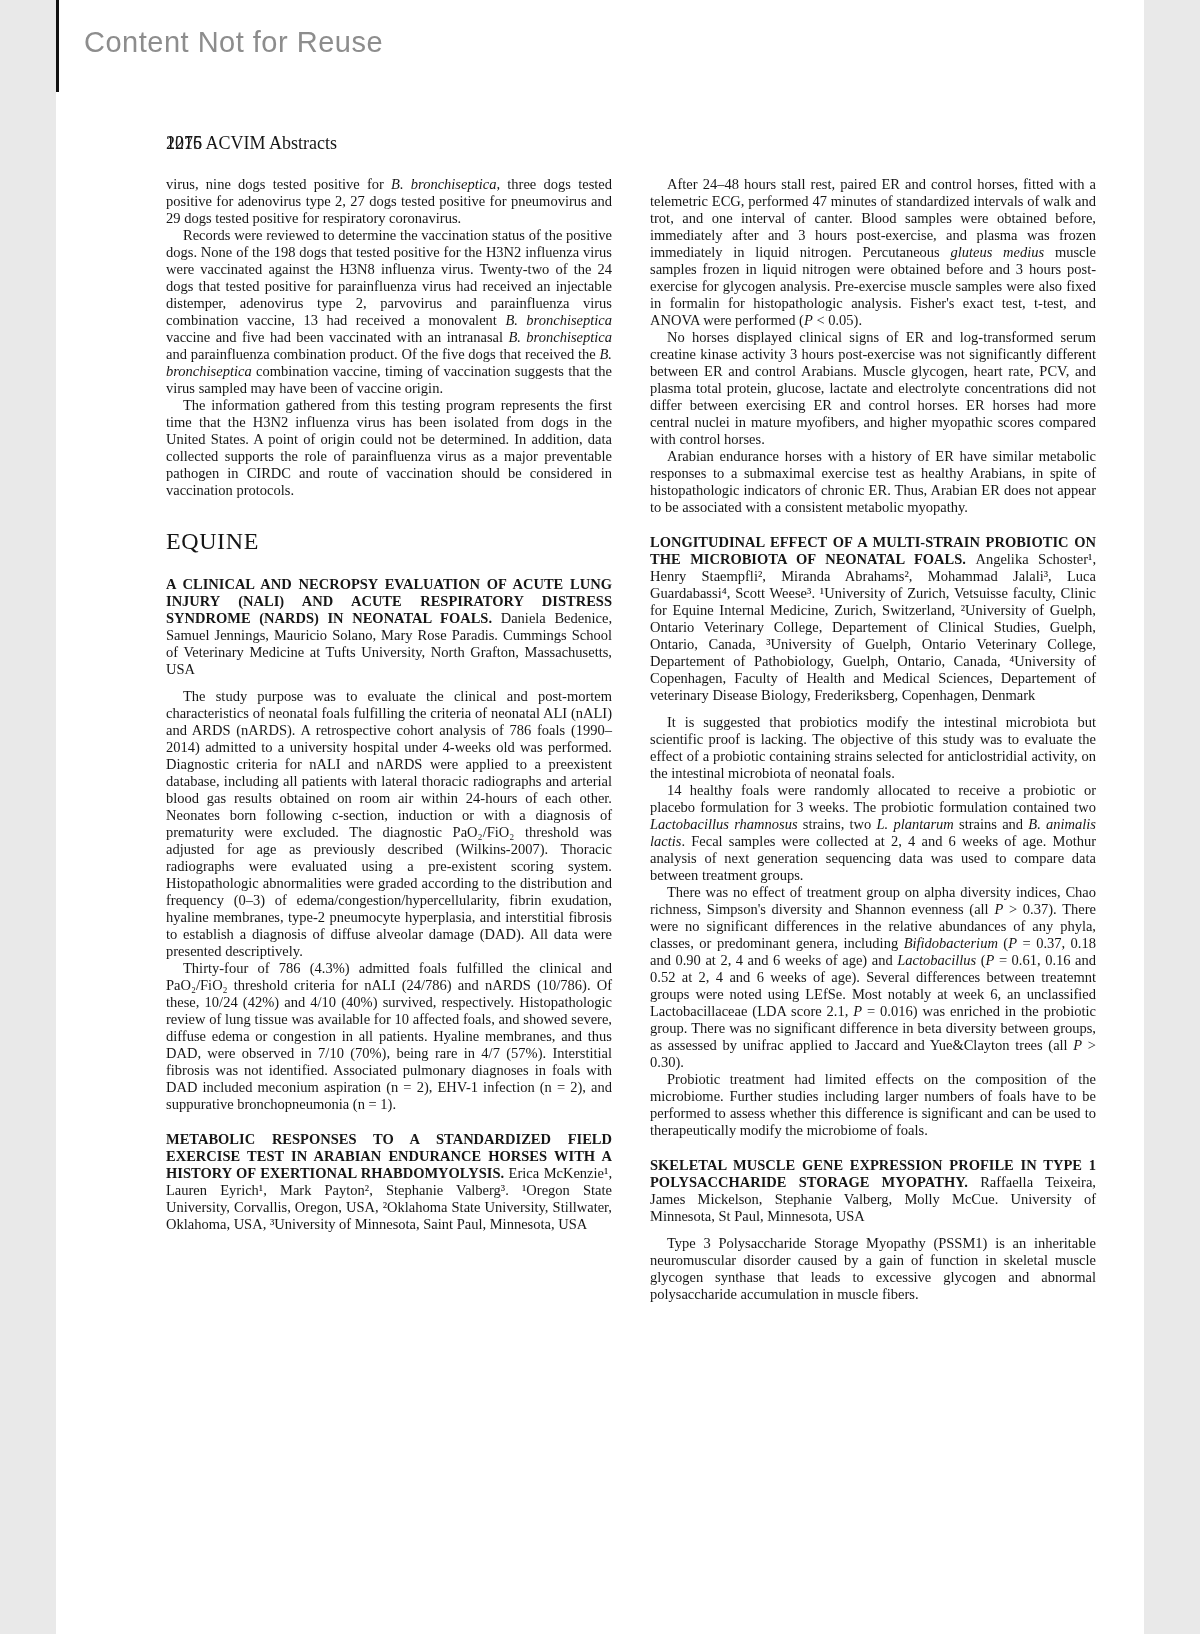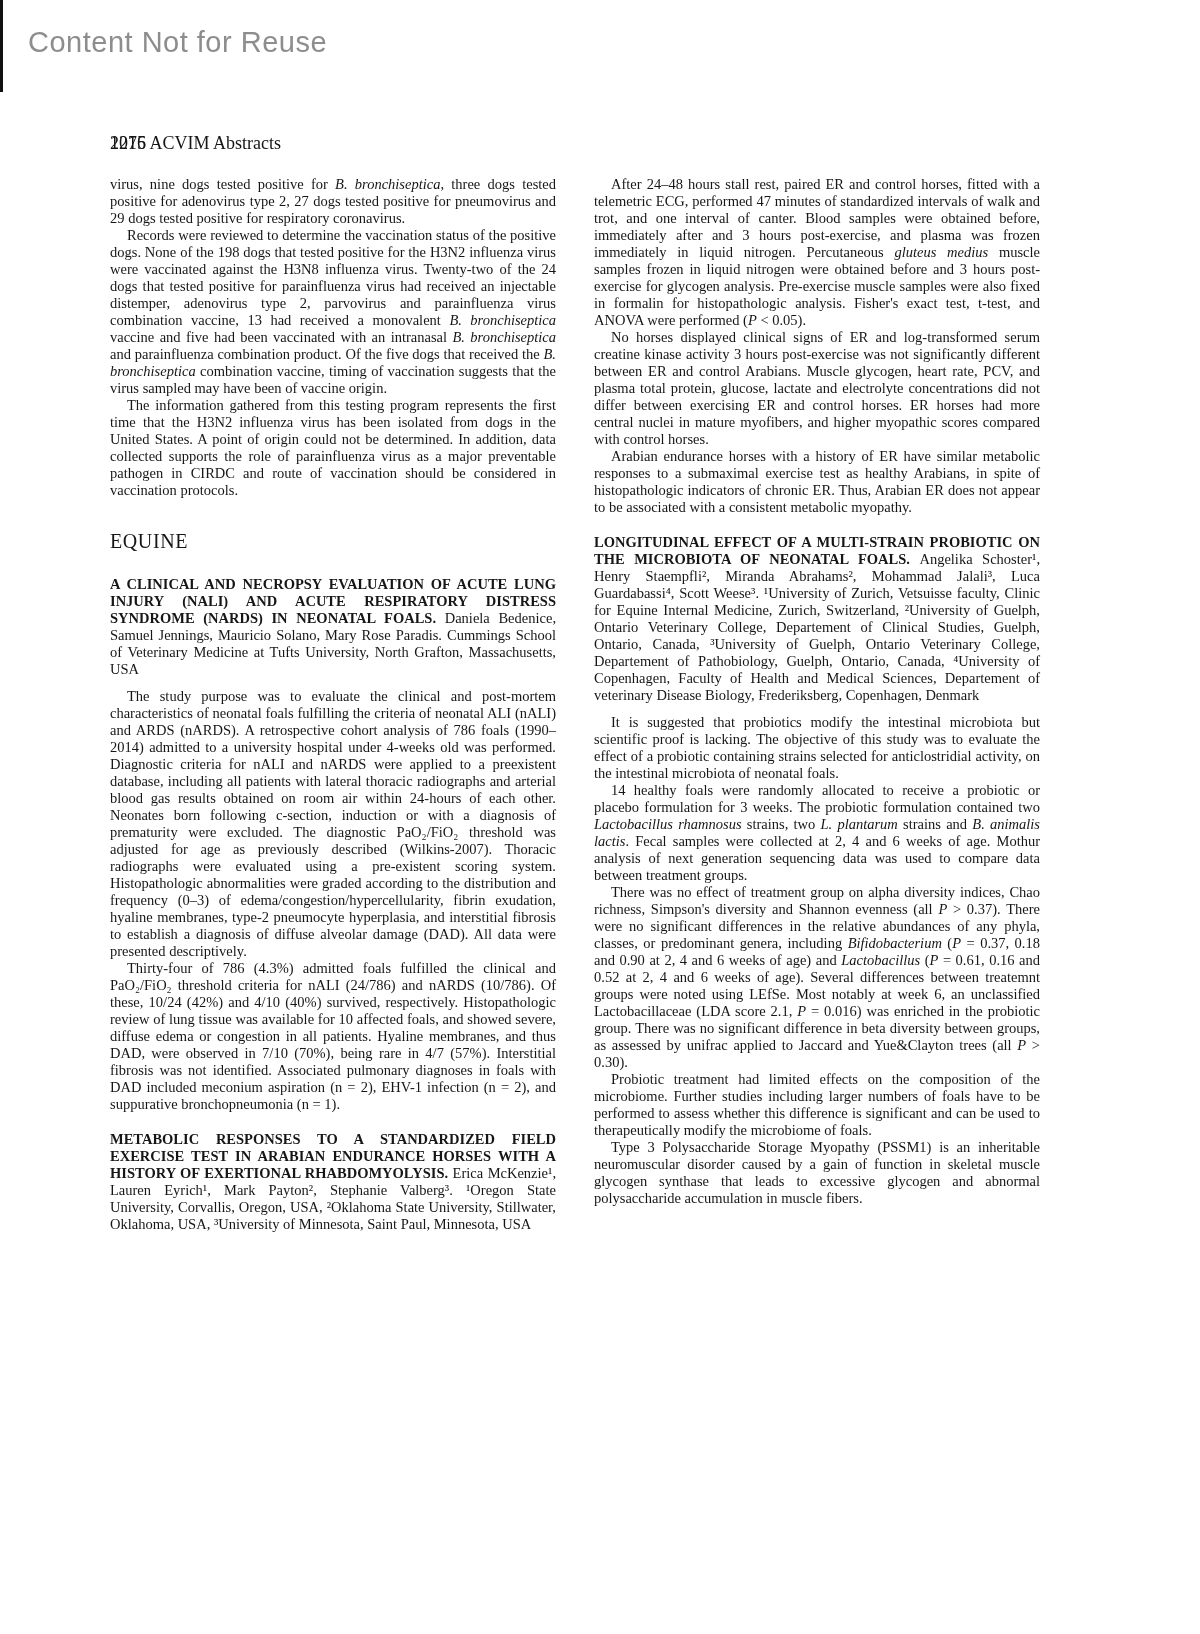--- a/index.html
+++ b/index.html
@@ -6,7 +6,7 @@
   body{background:#e9e9e9;}
   .page{
     position:relative;
-    width:1200px;
+    width:1088px;
     height:1634px;
     background:#ffffff;
     margin:0 auto;

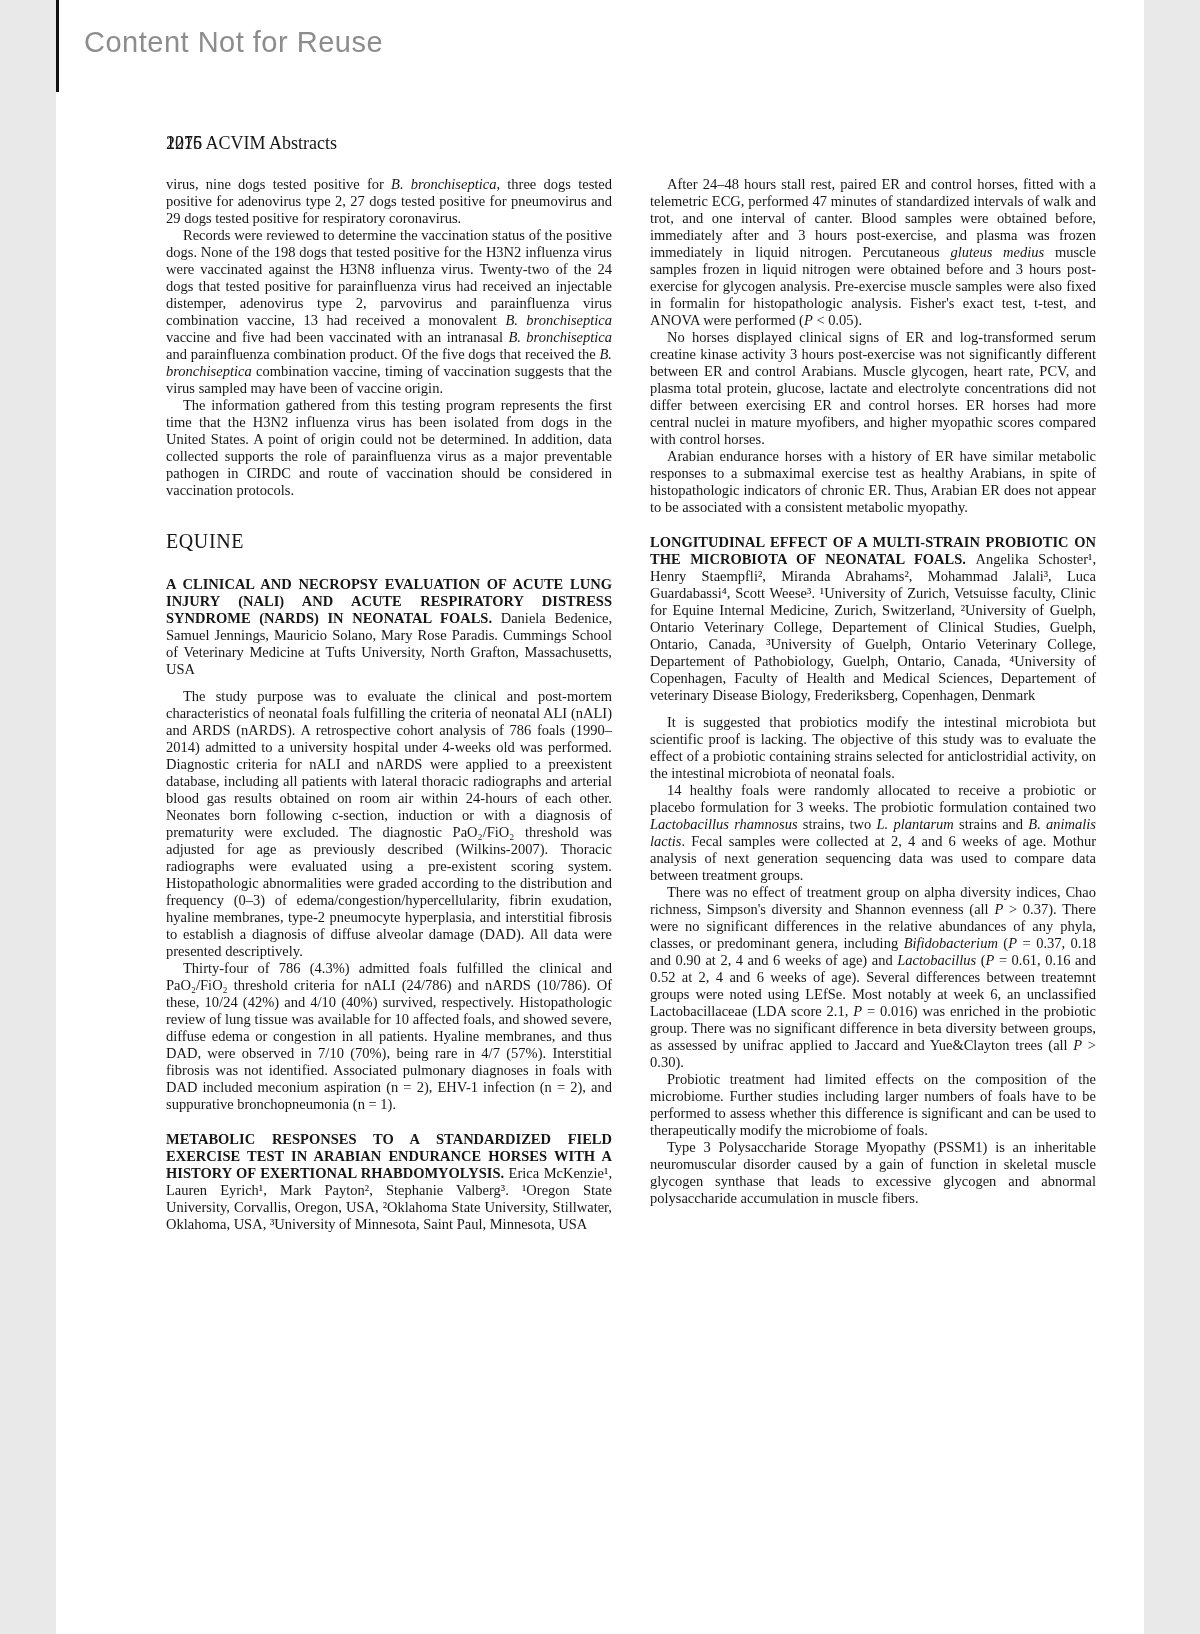--- a/index.html
+++ b/index.html
@@ -66,7 +66,7 @@
   }
   .section{
     margin:34px 0 26px 0;
-    font-size:20px;
+    font-size:24px;
     font-weight:normal;
     letter-spacing:0.6px;
     text-align:left;

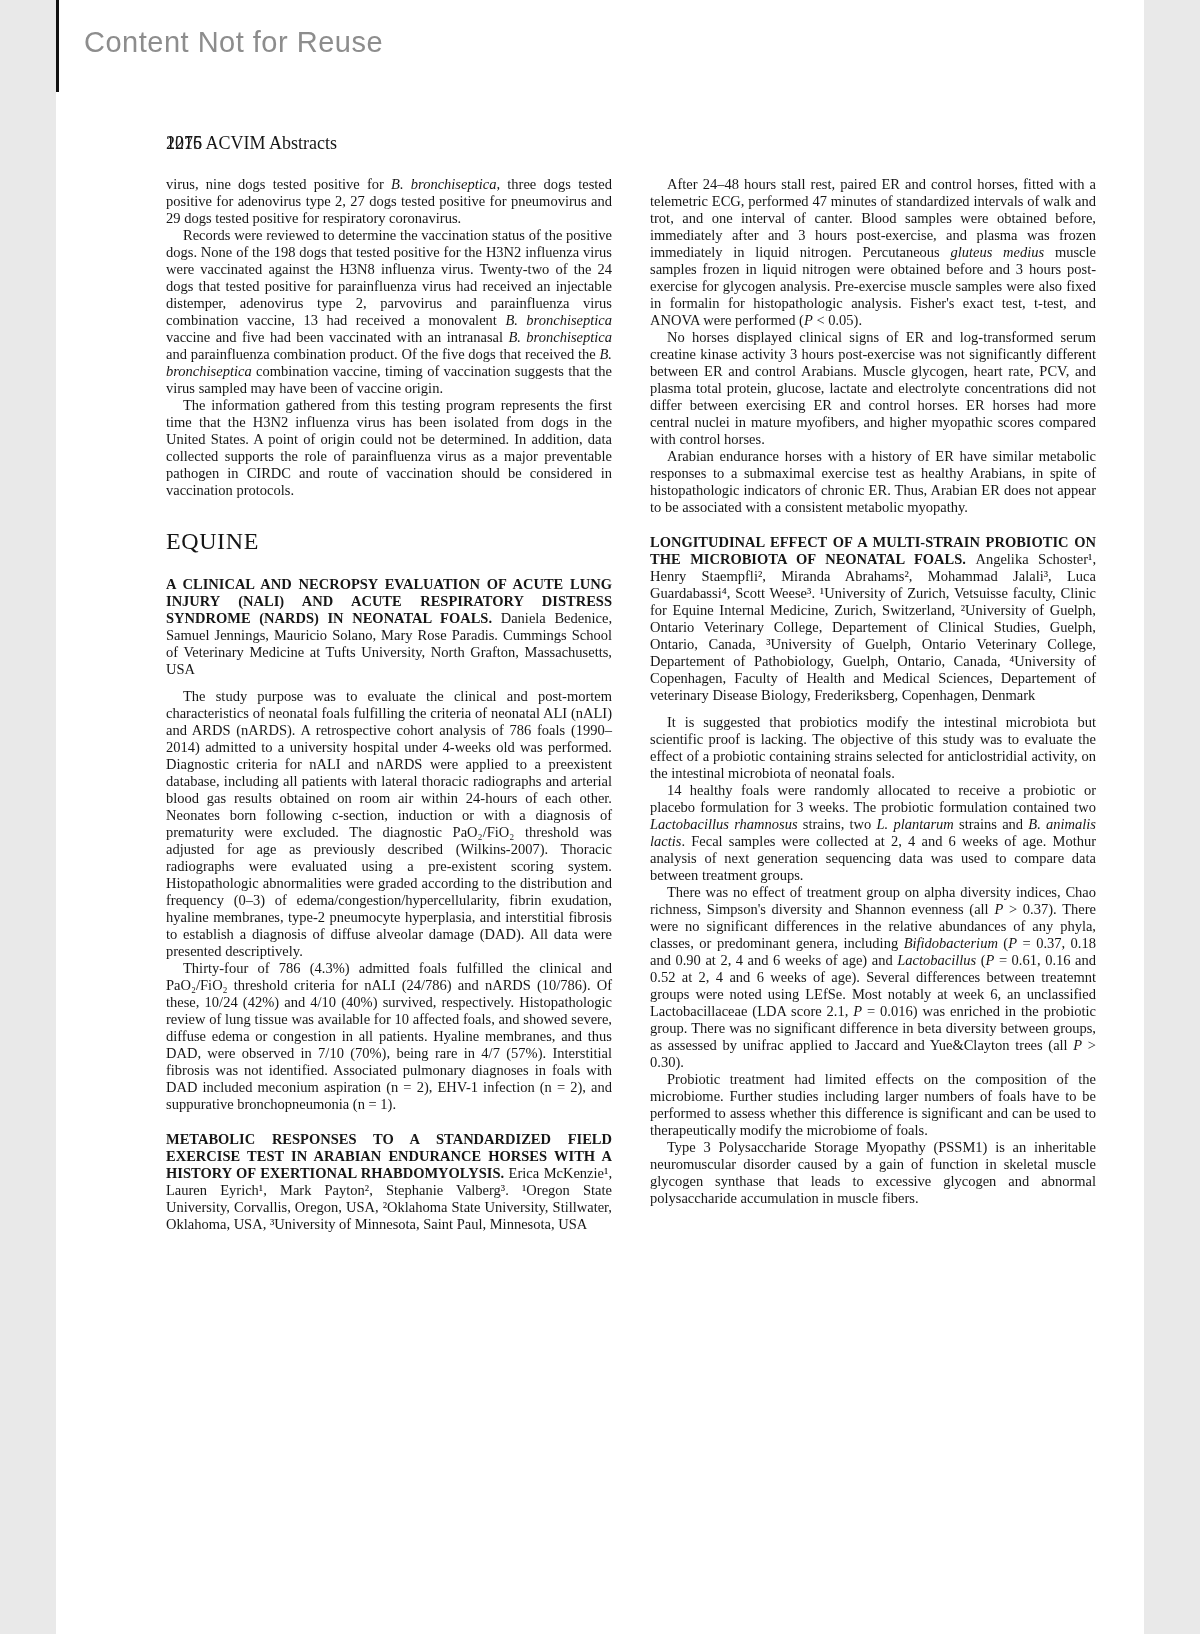--- a/index.html
+++ b/index.html
@@ -115,6 +115,7 @@
       <p class="para"><span>14 healthy foals were randomly allocated to receive a probiotic or placebo formulation for 3 weeks. The probiotic formulation contained two </span><span class="seg-i">Lactobacillus rhamnosus</span><span> strains, two </span><span class="seg-i">L. plantarum</span><span> strains and </span><span class="seg-i">B. animalis lactis</span><span>. Fecal samples were collected at 2, 4 and 6 weeks of age. Mothur analysis of next generation sequencing data was used to compare data between treatment groups.</span></p>
       <p class="para"><span>There was no effect of treatment group on alpha diversity indices, Chao richness, Simpson's diversity and Shannon evenness (all </span><span class="seg-i">P</span><span> &gt; 0.37). There were no significant differences in the relative abundances of any phyla, classes, or predominant genera, including </span><span class="seg-i">Bifidobacterium</span><span> (</span><span class="seg-i">P</span><span> = 0.37, 0.18 and 0.90 at 2, 4 and 6 weeks of age) and </span><span class="seg-i">Lactobacillus</span><span> (</span><span class="seg-i">P</span><span> = 0.61, 0.16 and 0.52 at 2, 4 and 6 weeks of age). Several differences between treatemnt groups were noted using LEfSe. Most notably at week 6, an unclassified Lactobacillaceae (LDA score 2.1, </span><span class="seg-i">P</span><span> = 0.016) was enriched in the probiotic group. There was no significant difference in beta diversity between groups, as assessed by unifrac applied to Jaccard and Yue&amp;Clayton trees (all </span><span class="seg-i">P</span><span> &gt; 0.30).</span></p>
       <p class="para">Probiotic treatment had limited effects on the composition of the microbiome. Further studies including larger numbers of foals have to be performed to assess whether this difference is significant and can be used to therapeutically modify the microbiome of foals.</p>
+      <p class="title-block"><span class="seg-b">SKELETAL MUSCLE GENE EXPRESSION PROFILE IN TYPE 1 POLYSACCHARIDE STORAGE MYOPATHY. </span><span>Raffaella Teixeira, James Mickelson, Stephanie Valberg, </span><span class="seg-u">Molly McCue</span><span>. University of Minnesota, St Paul, Minnesota, USA</span></p>
       <p class="para">Type 3 Polysaccharide Storage Myopathy (PSSM1) is an inheritable neuromuscular disorder caused by a gain of function in skeletal muscle glycogen synthase that leads to excessive glycogen and abnormal polysaccharide accumulation in muscle fibers.</p>
     </div>
 

